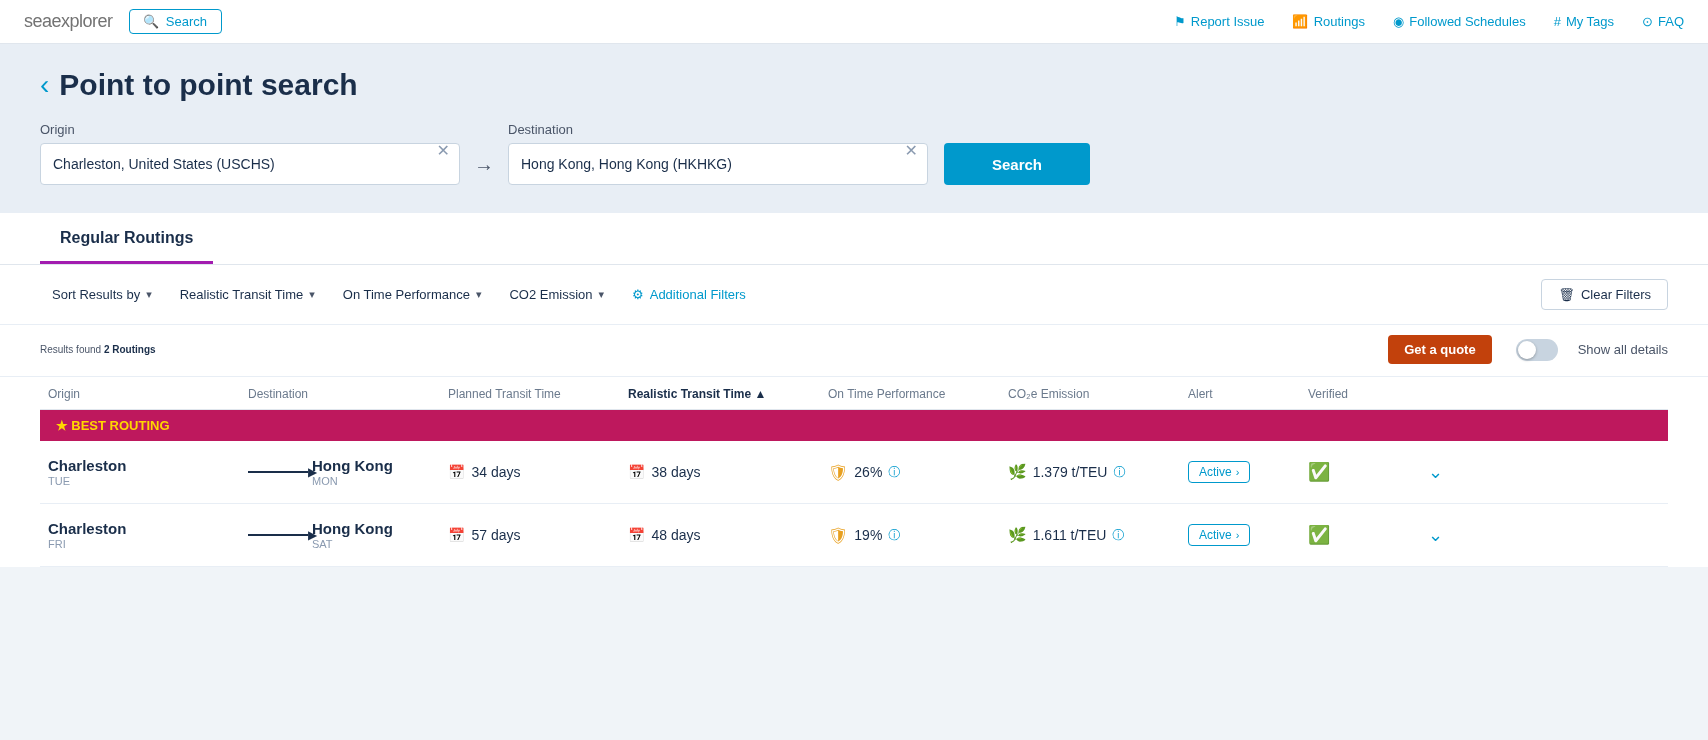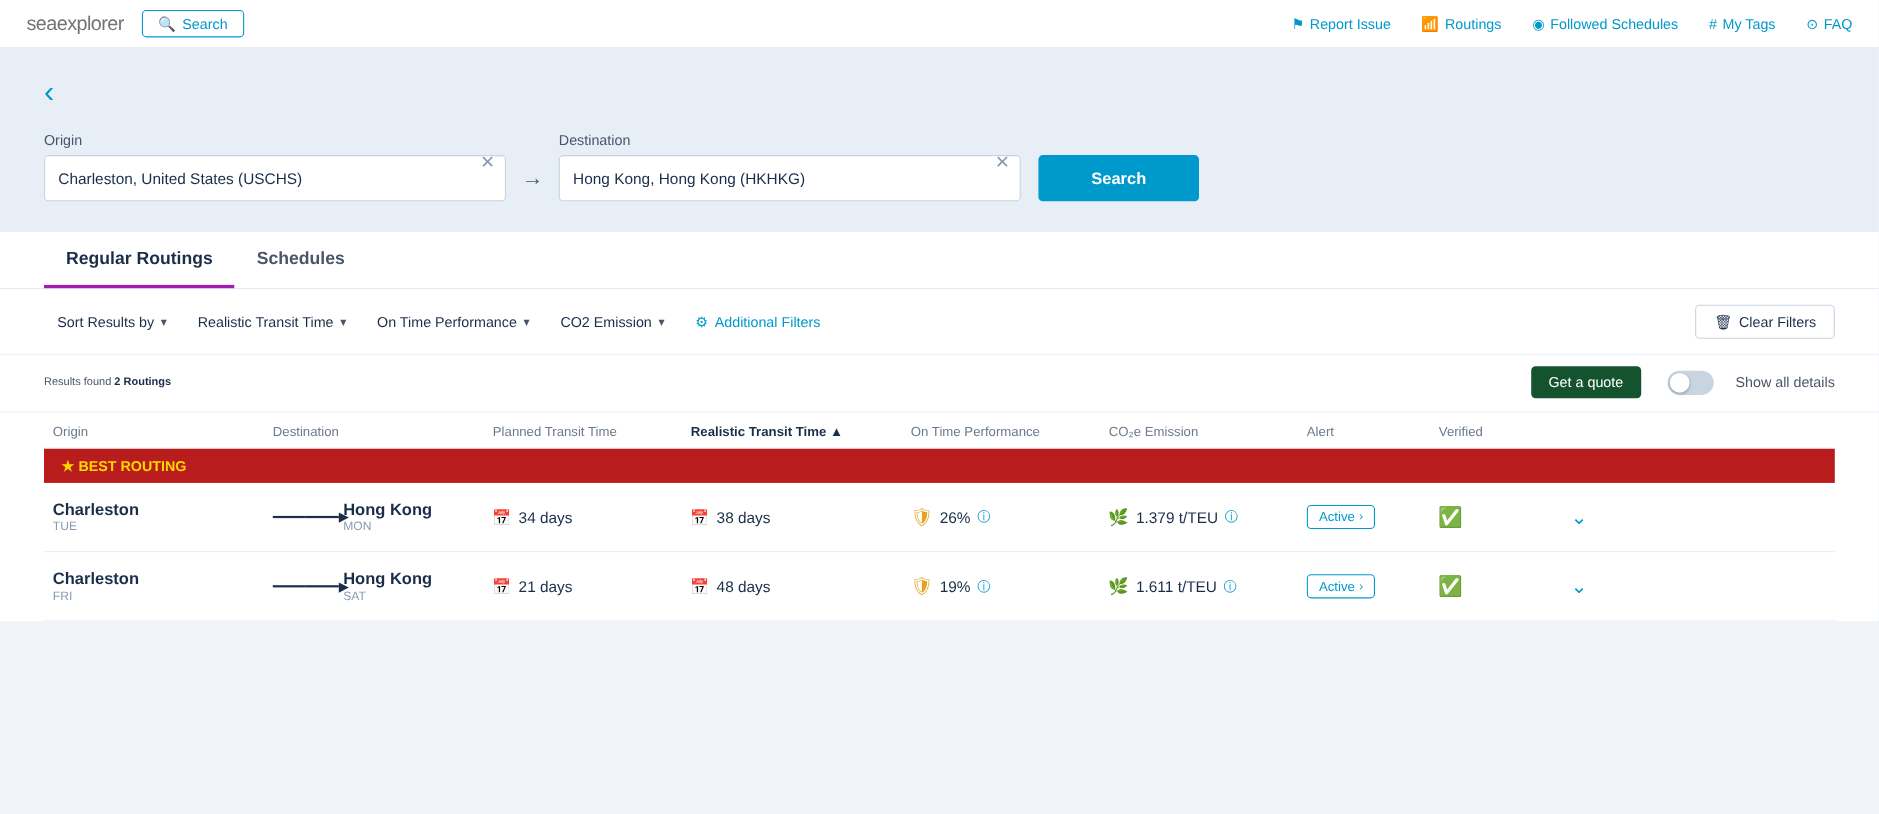--- a/index.html
+++ b/index.html
@@ -358,6 +358,7 @@
 <div class="hero">
   <div class="hero-title">
     <span class="back-arrow">‹</span>
+    <span>Point to point search</span>
   </div>
   <div class="search-row">
     <div class="field-group">

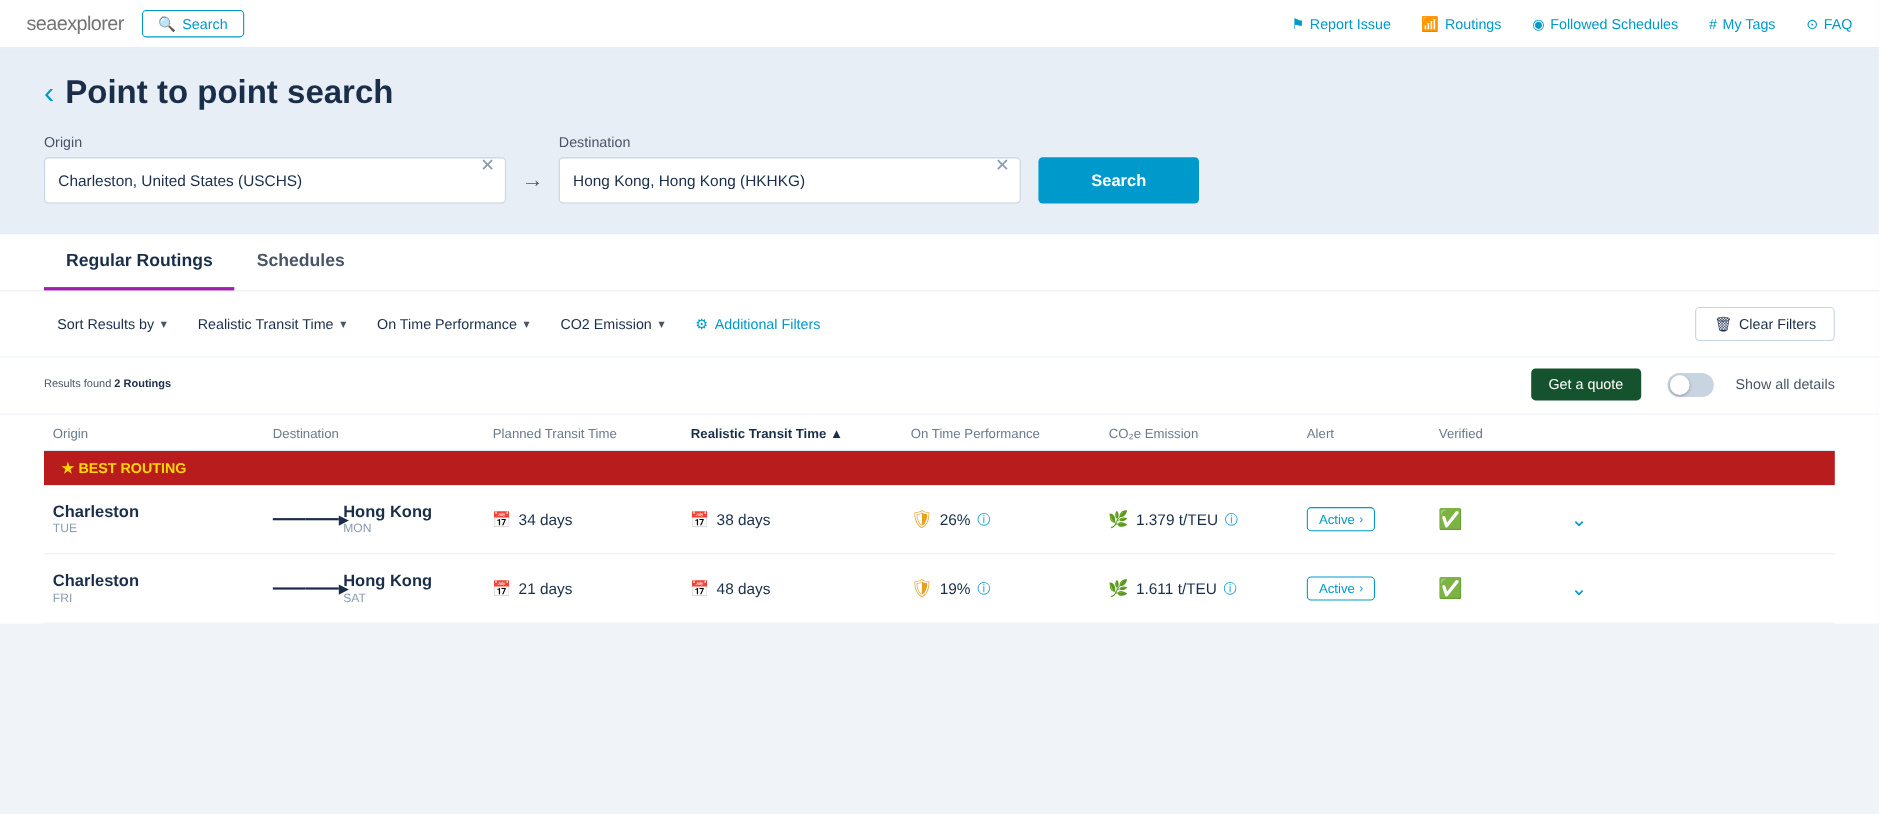--- a/index.html
+++ b/index.html
@@ -383,7 +383,6 @@
 <div class="tabs-section">
   <div class="tabs">
     <div class="tab active">Regular Routings</div>
-    <div class="tab">Schedules</div>
   </div>
 </div>
 

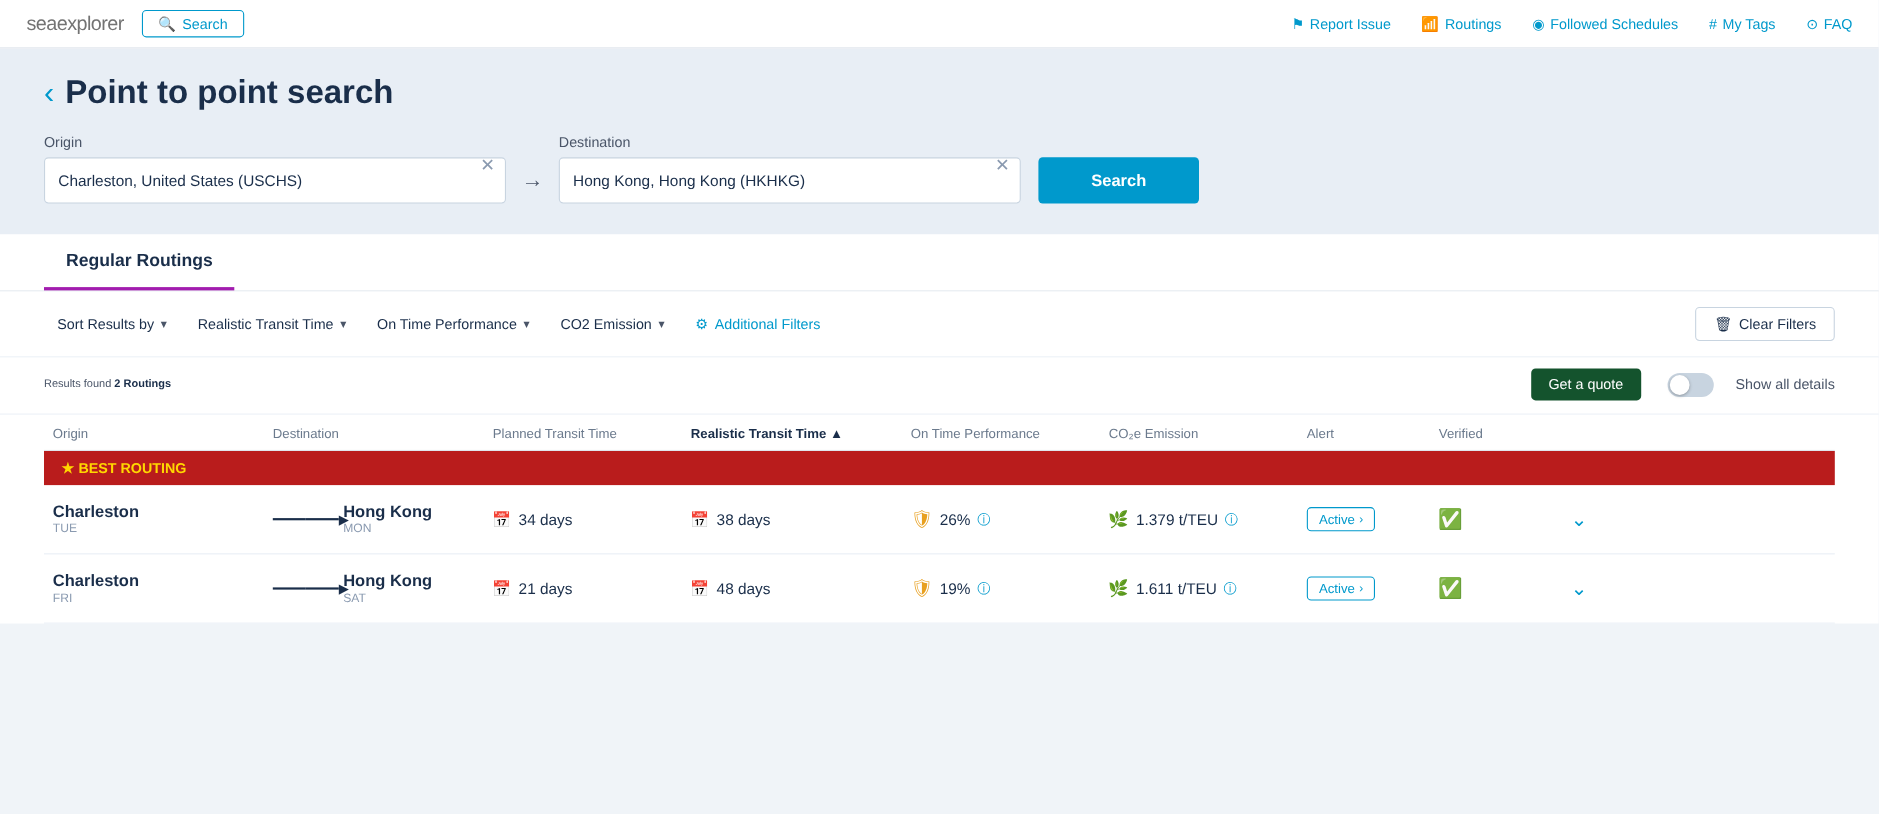--- a/index.html
+++ b/index.html
@@ -216,14 +216,14 @@
     .results-text strong { color: #1a2e4a; font-weight: 700; }
     .quote-btn {
       margin-left: auto;
-      background: #14532d;
+      background: #c2410c;
       color: #fff;
       border: none;
       border-radius: 4px;
       padding: 7px 16px;
       font-size: 13px;
       cursor: pointer;
-      font-weight: 400;
+      font-weight: 700;
     }
     .toggle-wrap {
       display: flex;

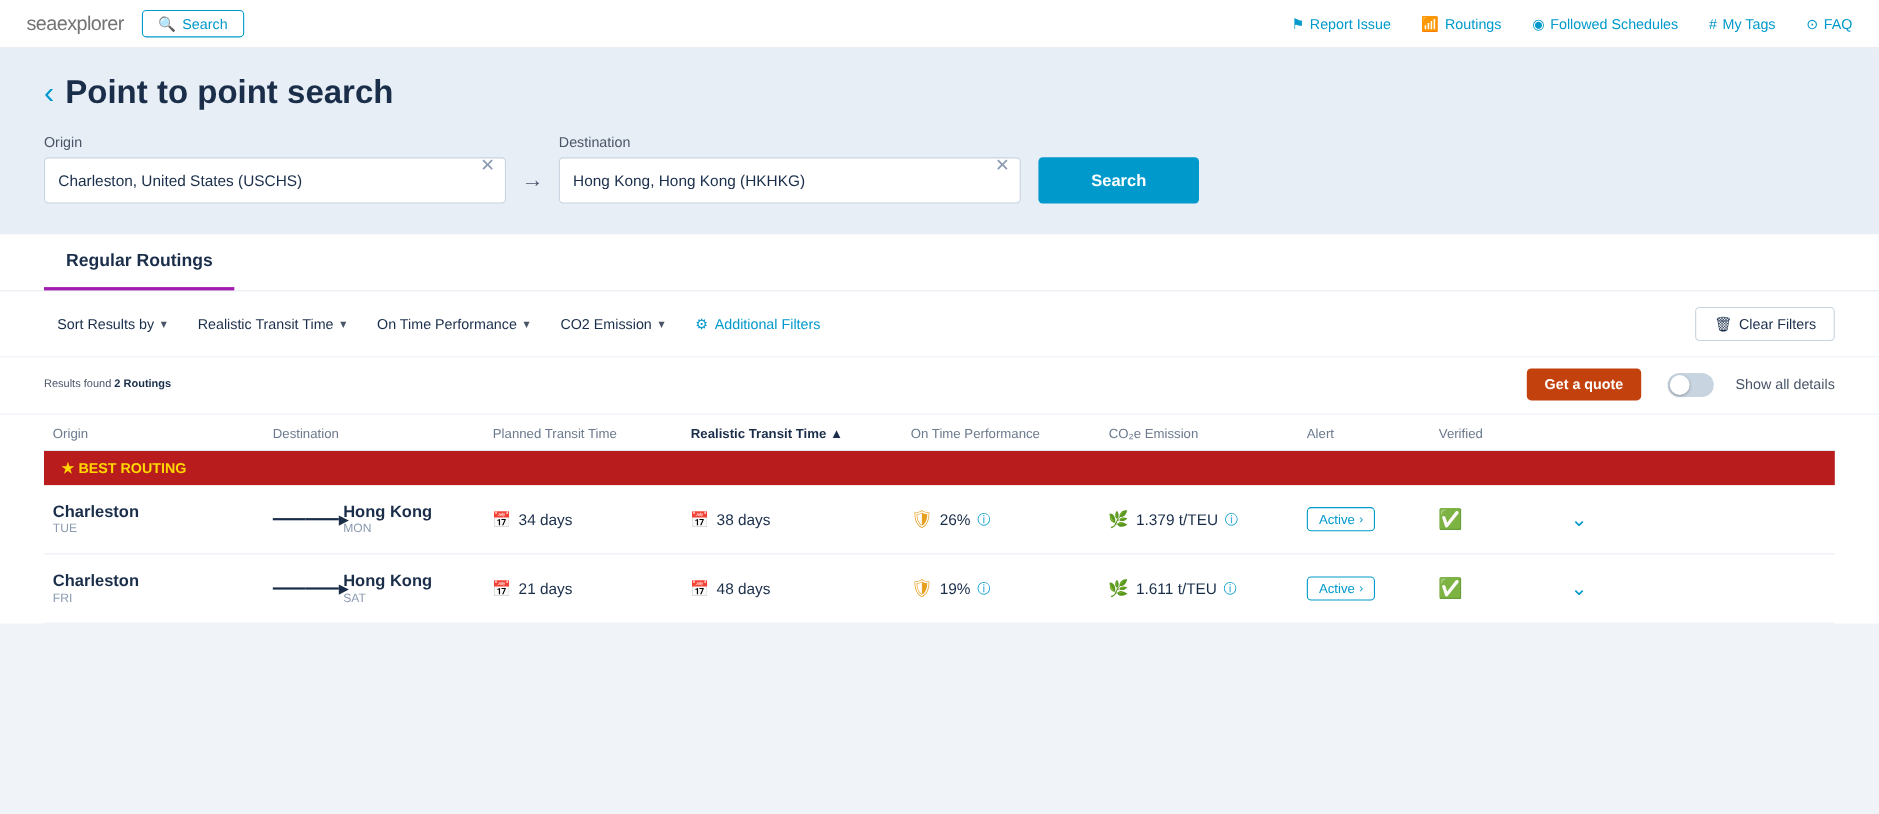--- a/index.html
+++ b/index.html
@@ -266,7 +266,7 @@
     .table-header .col.sorted { color: #1a2e4a; font-weight: 700; }
 
     .best-routing-banner {
-      background: #b91c1c;
+      background: #be185d;
       color: #ffd700;
       padding: 8px 16px;
       font-size: 13px;

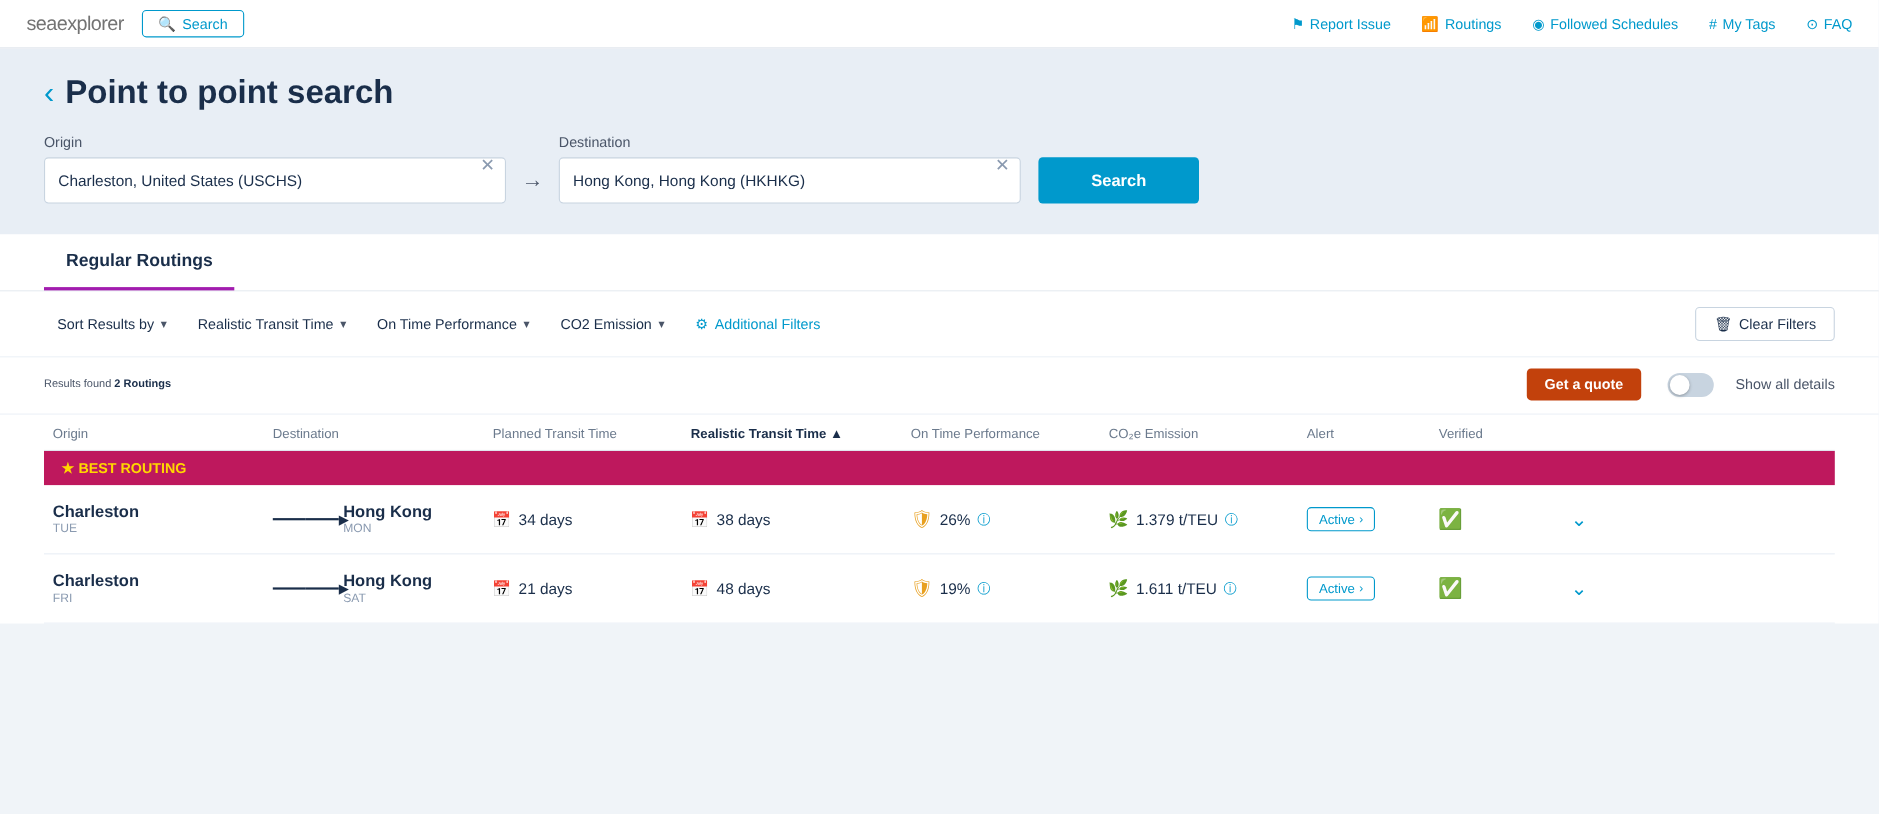--- a/index.html
+++ b/index.html
@@ -512,7 +512,7 @@
     </div>
     <div class="col days-cell">
       <span class="cal-icon">📅</span>
-      <span>21 days</span>
+      <span>57 days</span>
     </div>
     <div class="col days-cell">
       <span class="cal-icon">📅</span>

